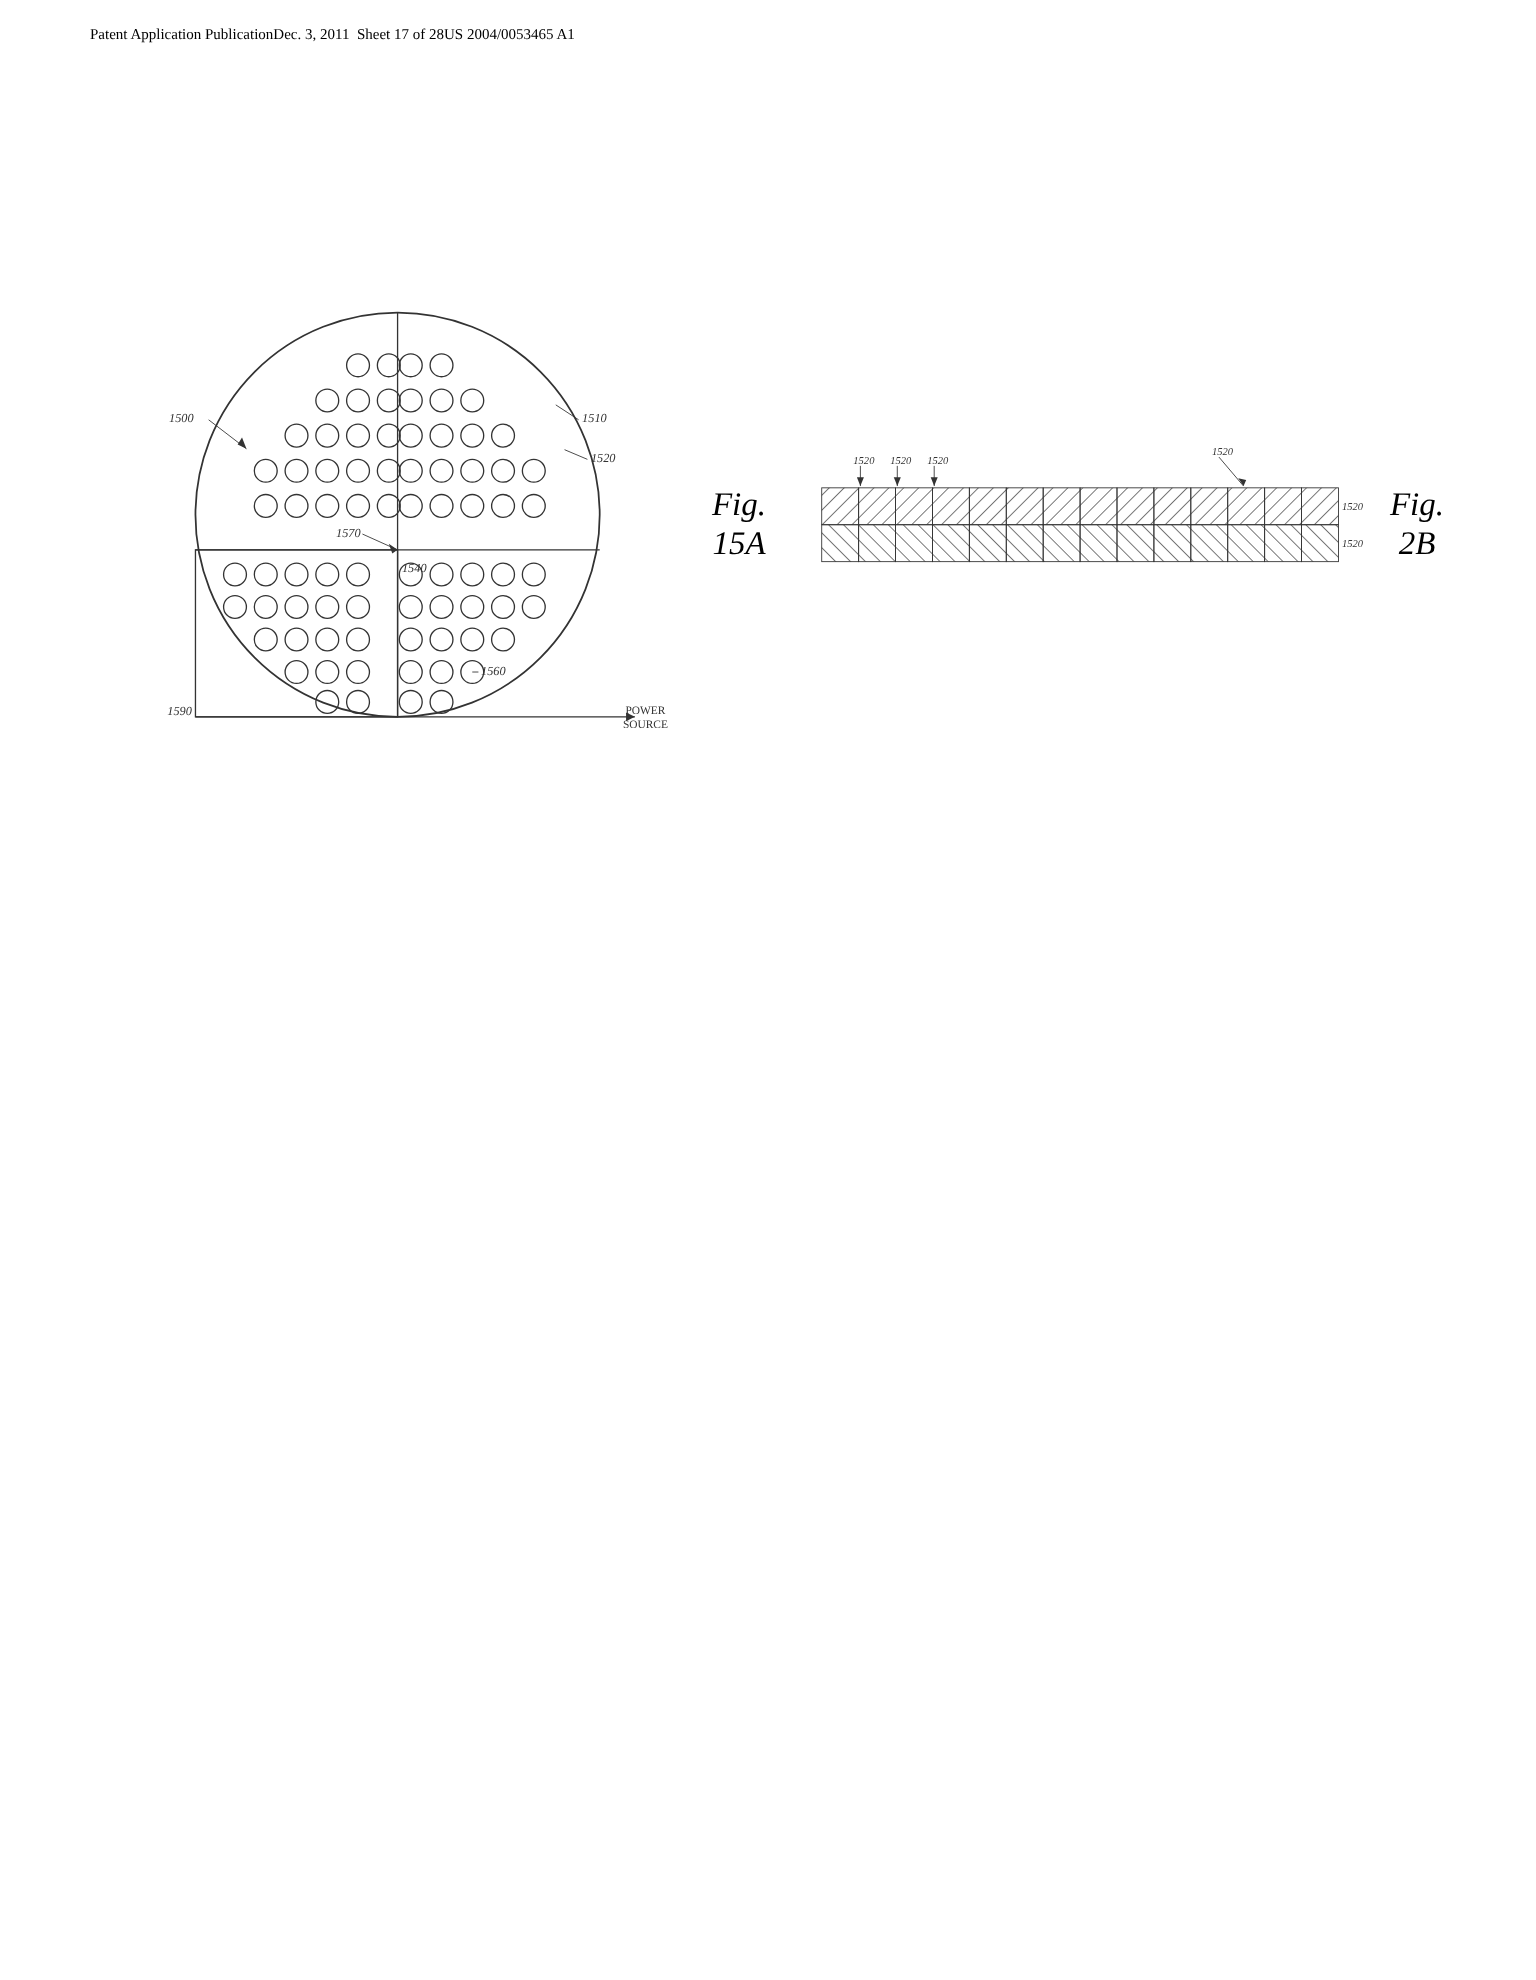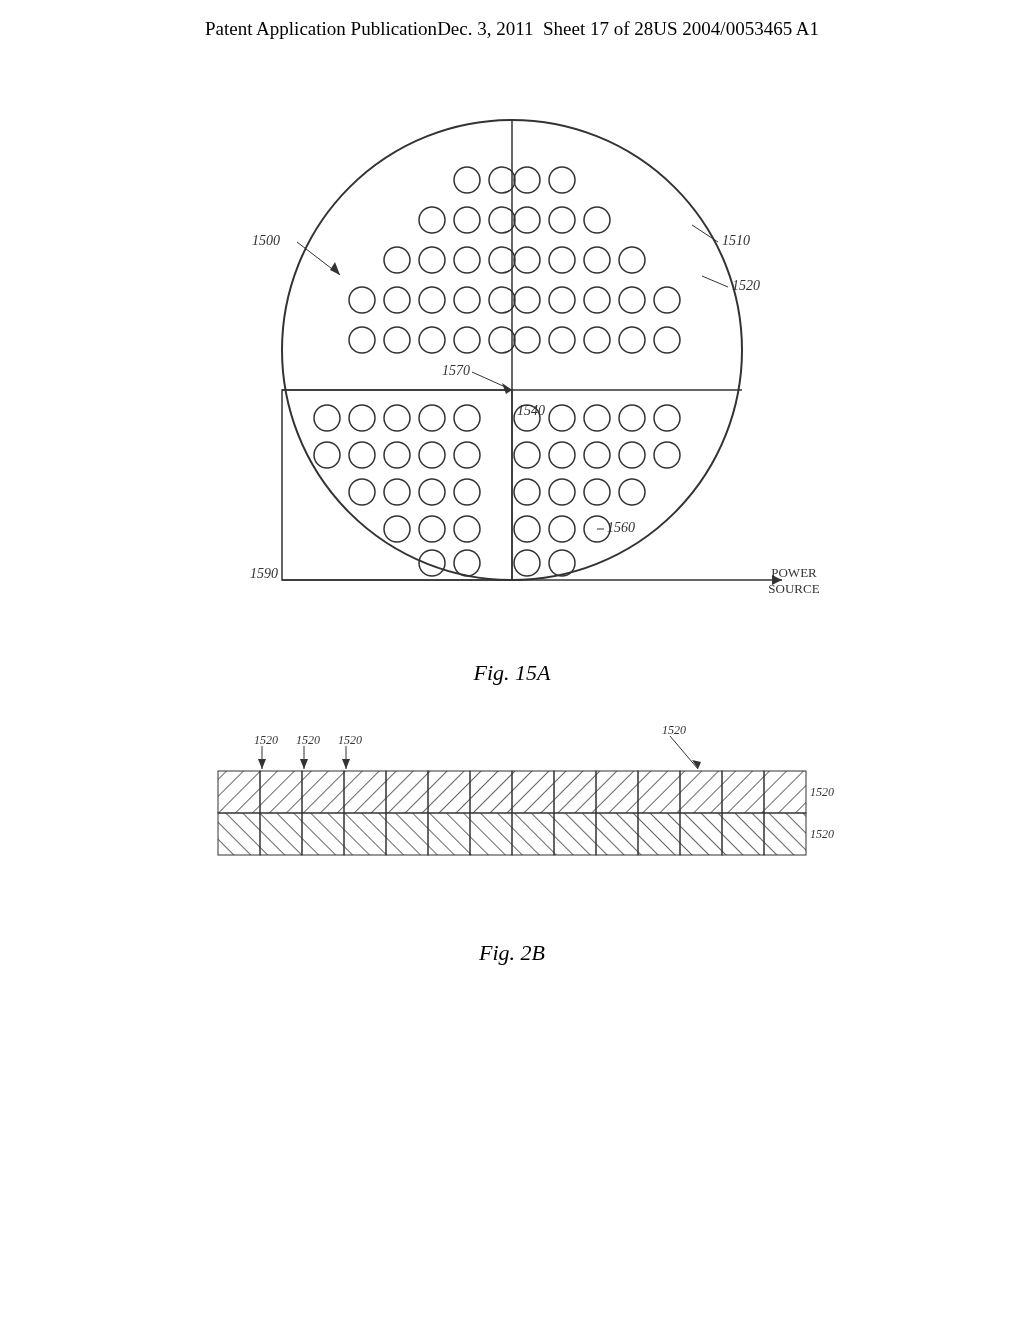--- a/index.html
+++ b/index.html
@@ -15,10 +15,10 @@
     
     .header {
       display: flex;
-      justify-content: center;
+      justify-content: flex-start;
       align-items: center;
       padding: 18px 60px 0 60px;
-      font-size: 19px;
+      font-size: 10px;
     }
 
     

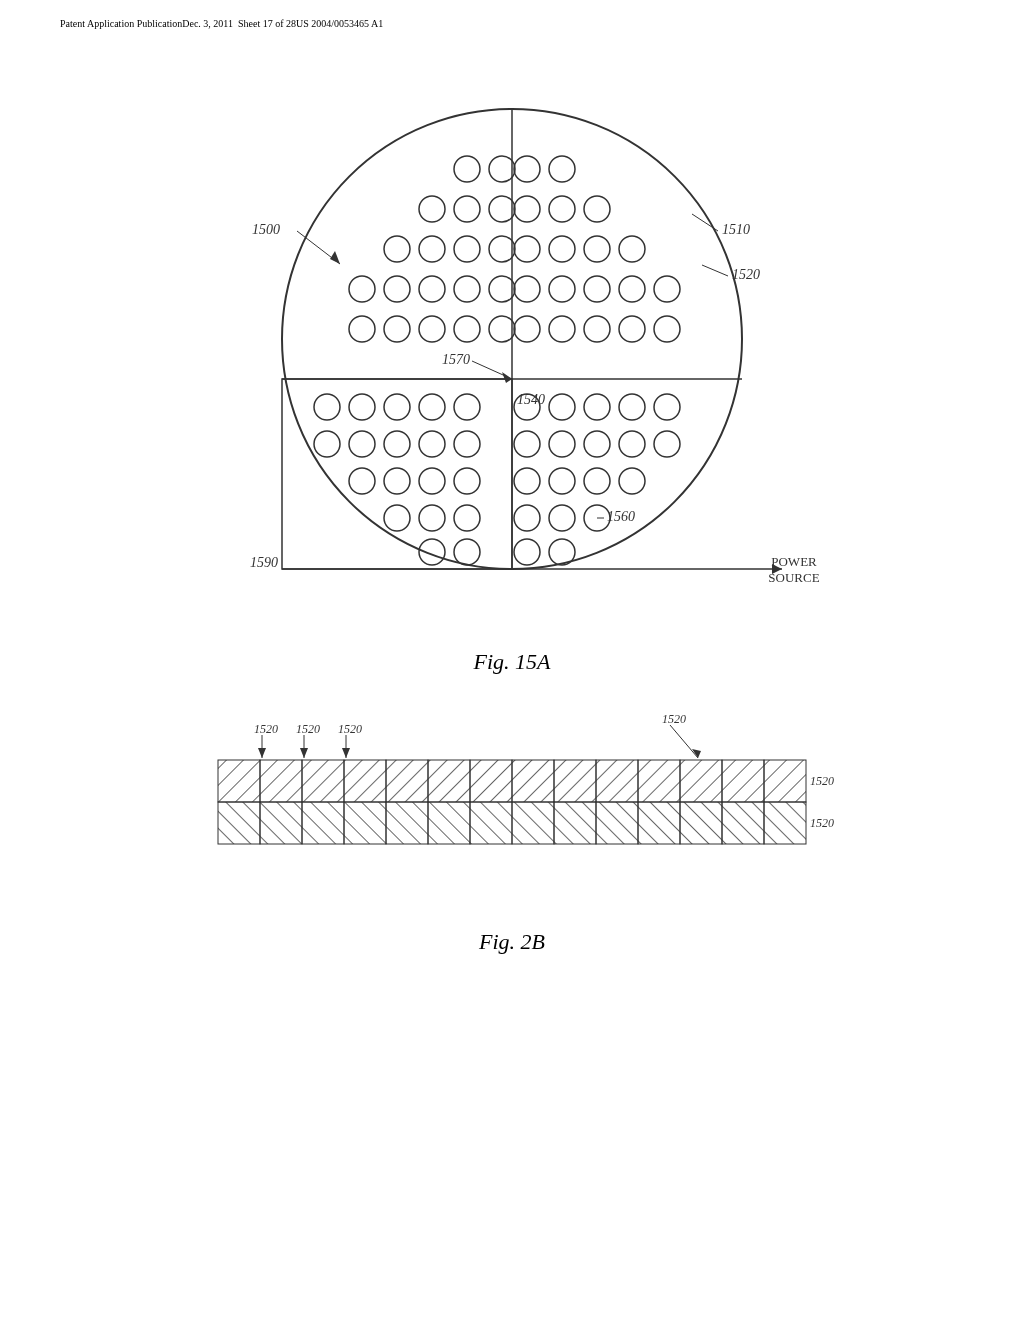--- a/index.html
+++ b/index.html
@@ -25,7 +25,7 @@
     .content {
       padding: 20px 60px;
       display: flex;
-      flex-direction: column;
+      flex-direction: row;
       align-items: center;
     }
 

